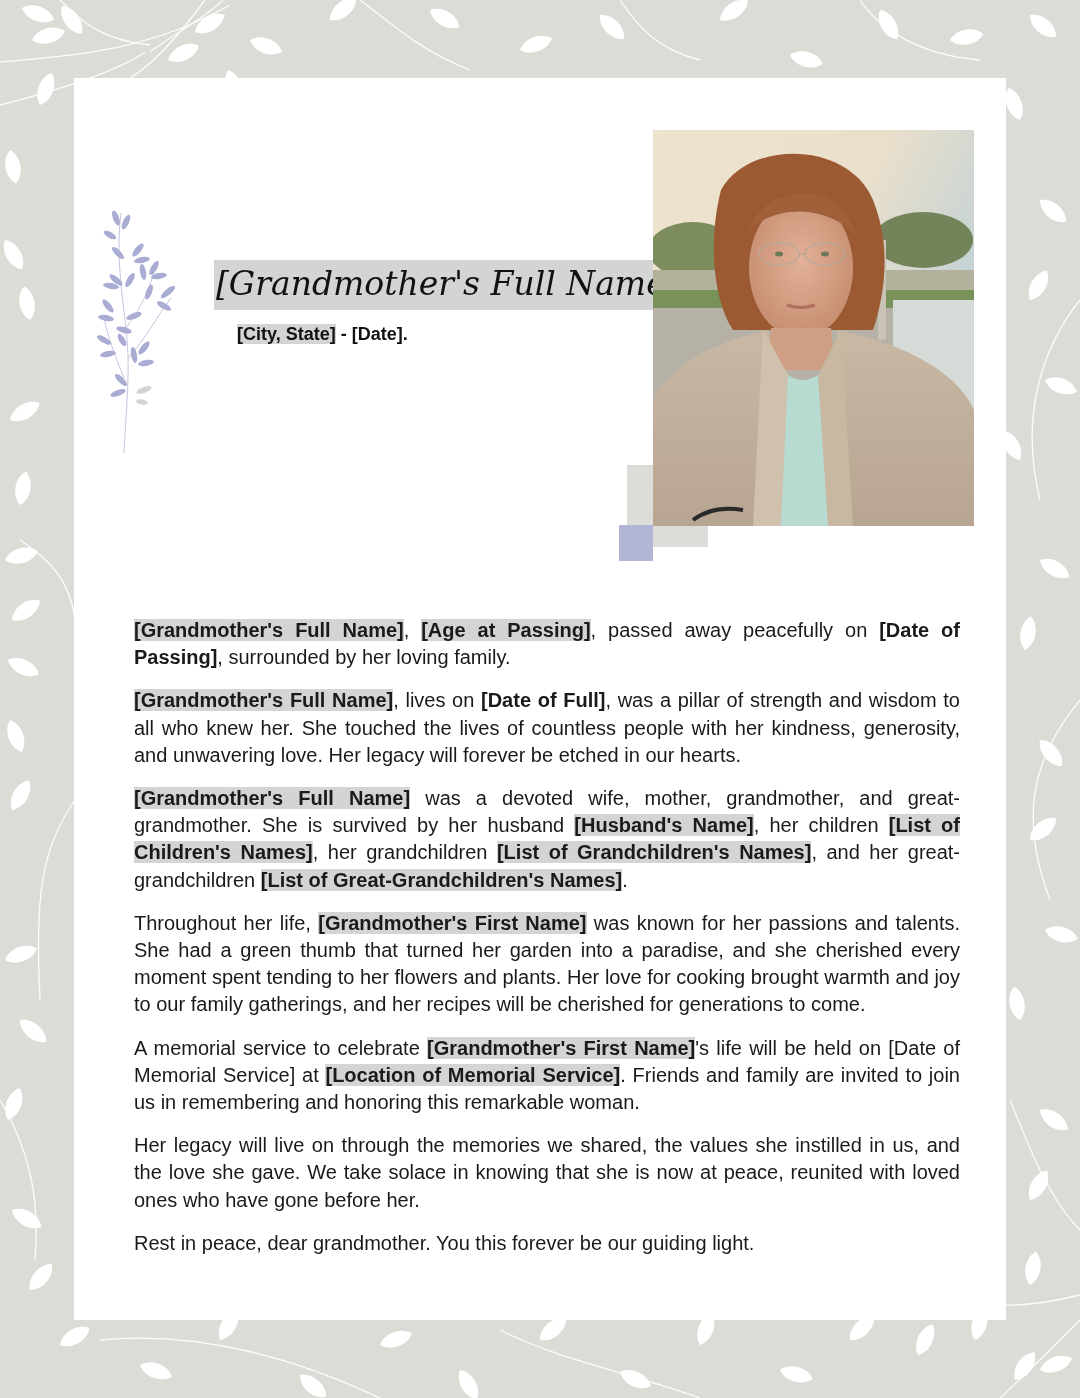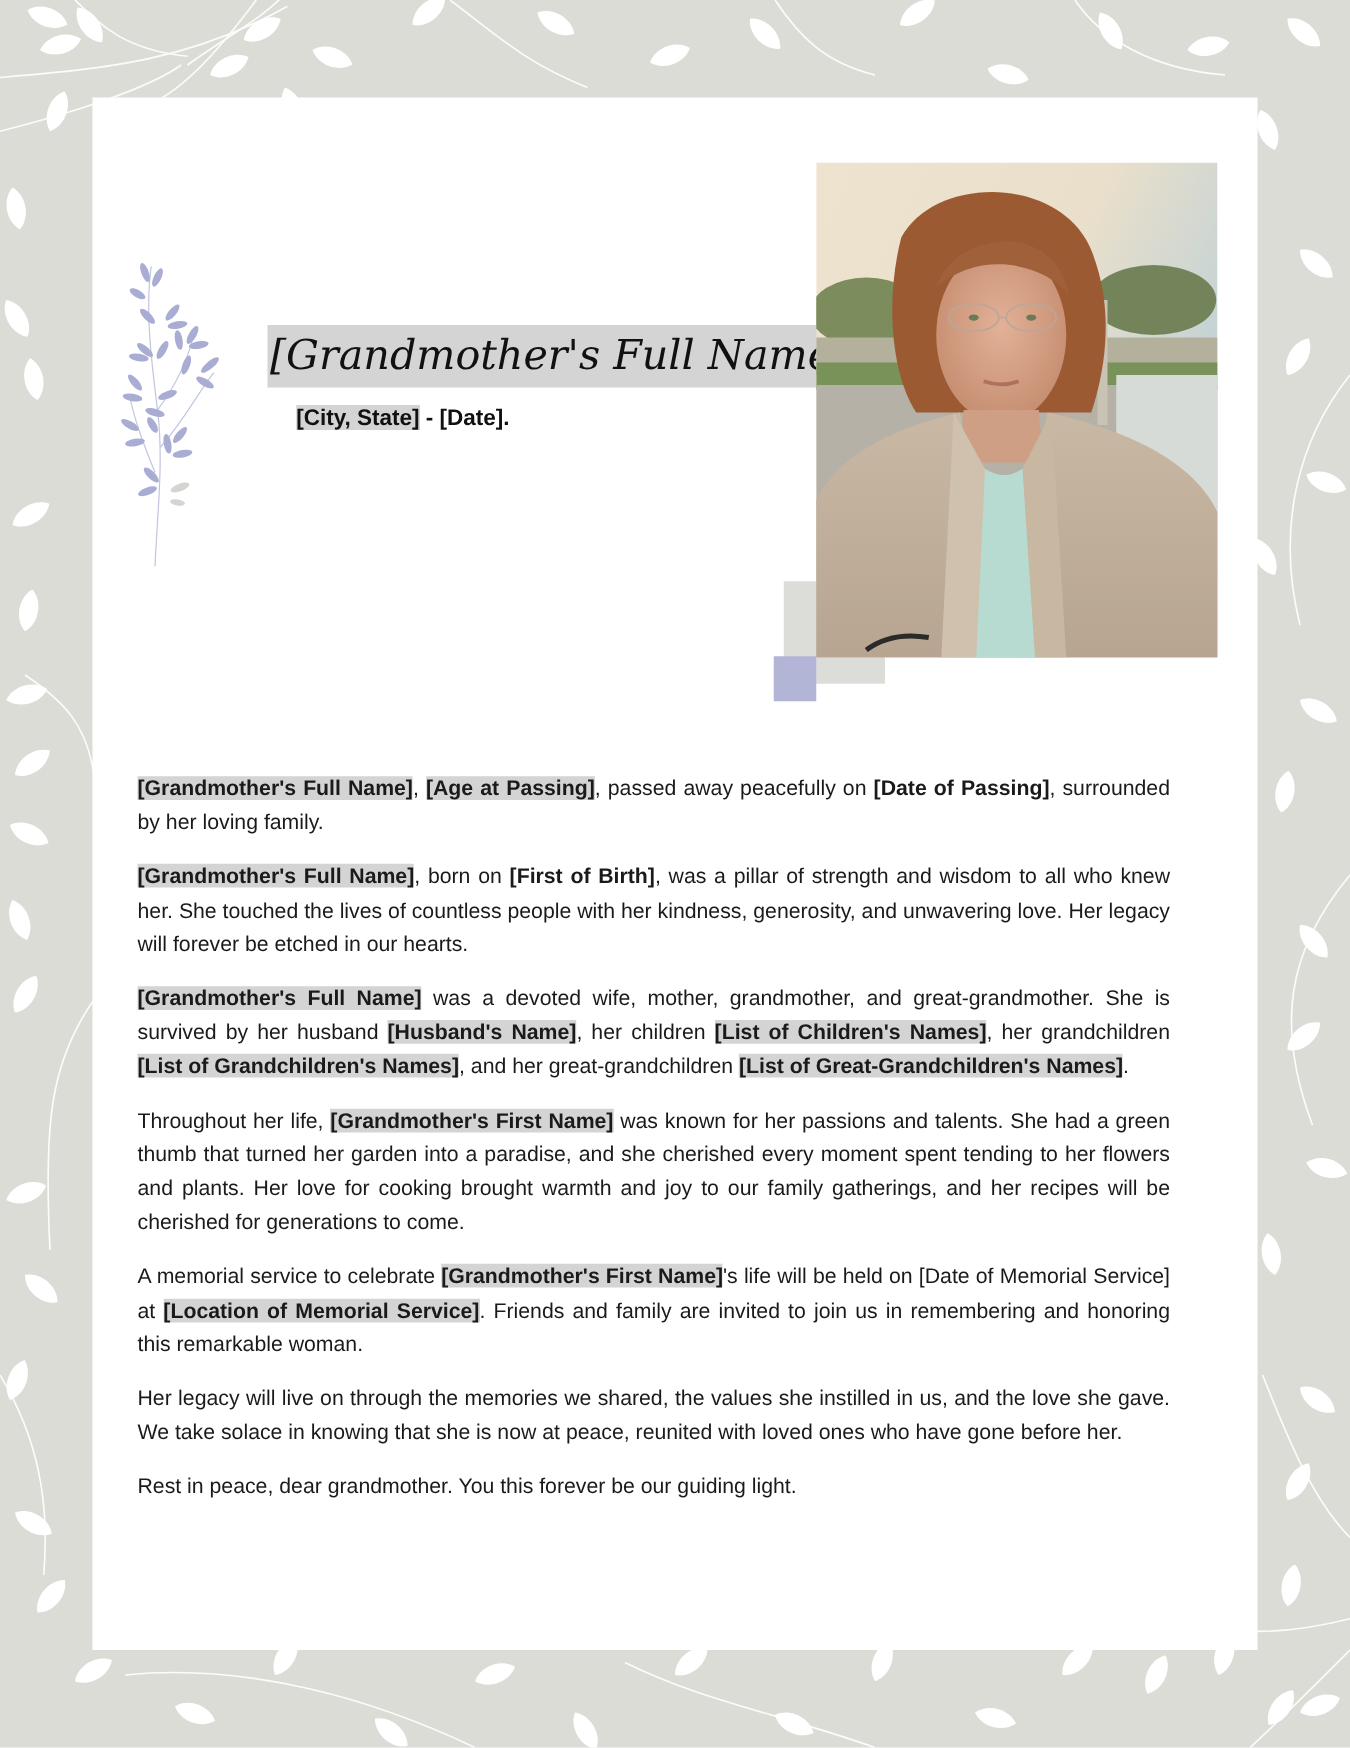--- a/index.html
+++ b/index.html
@@ -18,7 +18,7 @@
   .photo { position:absolute; left:653px; top:130px; width:321px; height:396px; overflow:hidden; }
   .deco-gray { position:absolute; left:627px; top:465px; width:81px; height:82px; background:#dcdcd8; }
   .deco-purple { position:absolute; left:619px; top:525px; width:34px; height:36px; background:#b3b5d6; }
-  .body-text { position:absolute; left:110px; top:617px; width:826px; font-size:17px; line-height:27.2px;
+  .body-text { position:absolute; left:134px; top:617px; width:826px; font-size:20px; line-height:27.2px;
                text-align:justify; color:#1a1a1a; }
   .body-text p { margin:0 0 16px 0; }
   .b { font-weight:bold; }

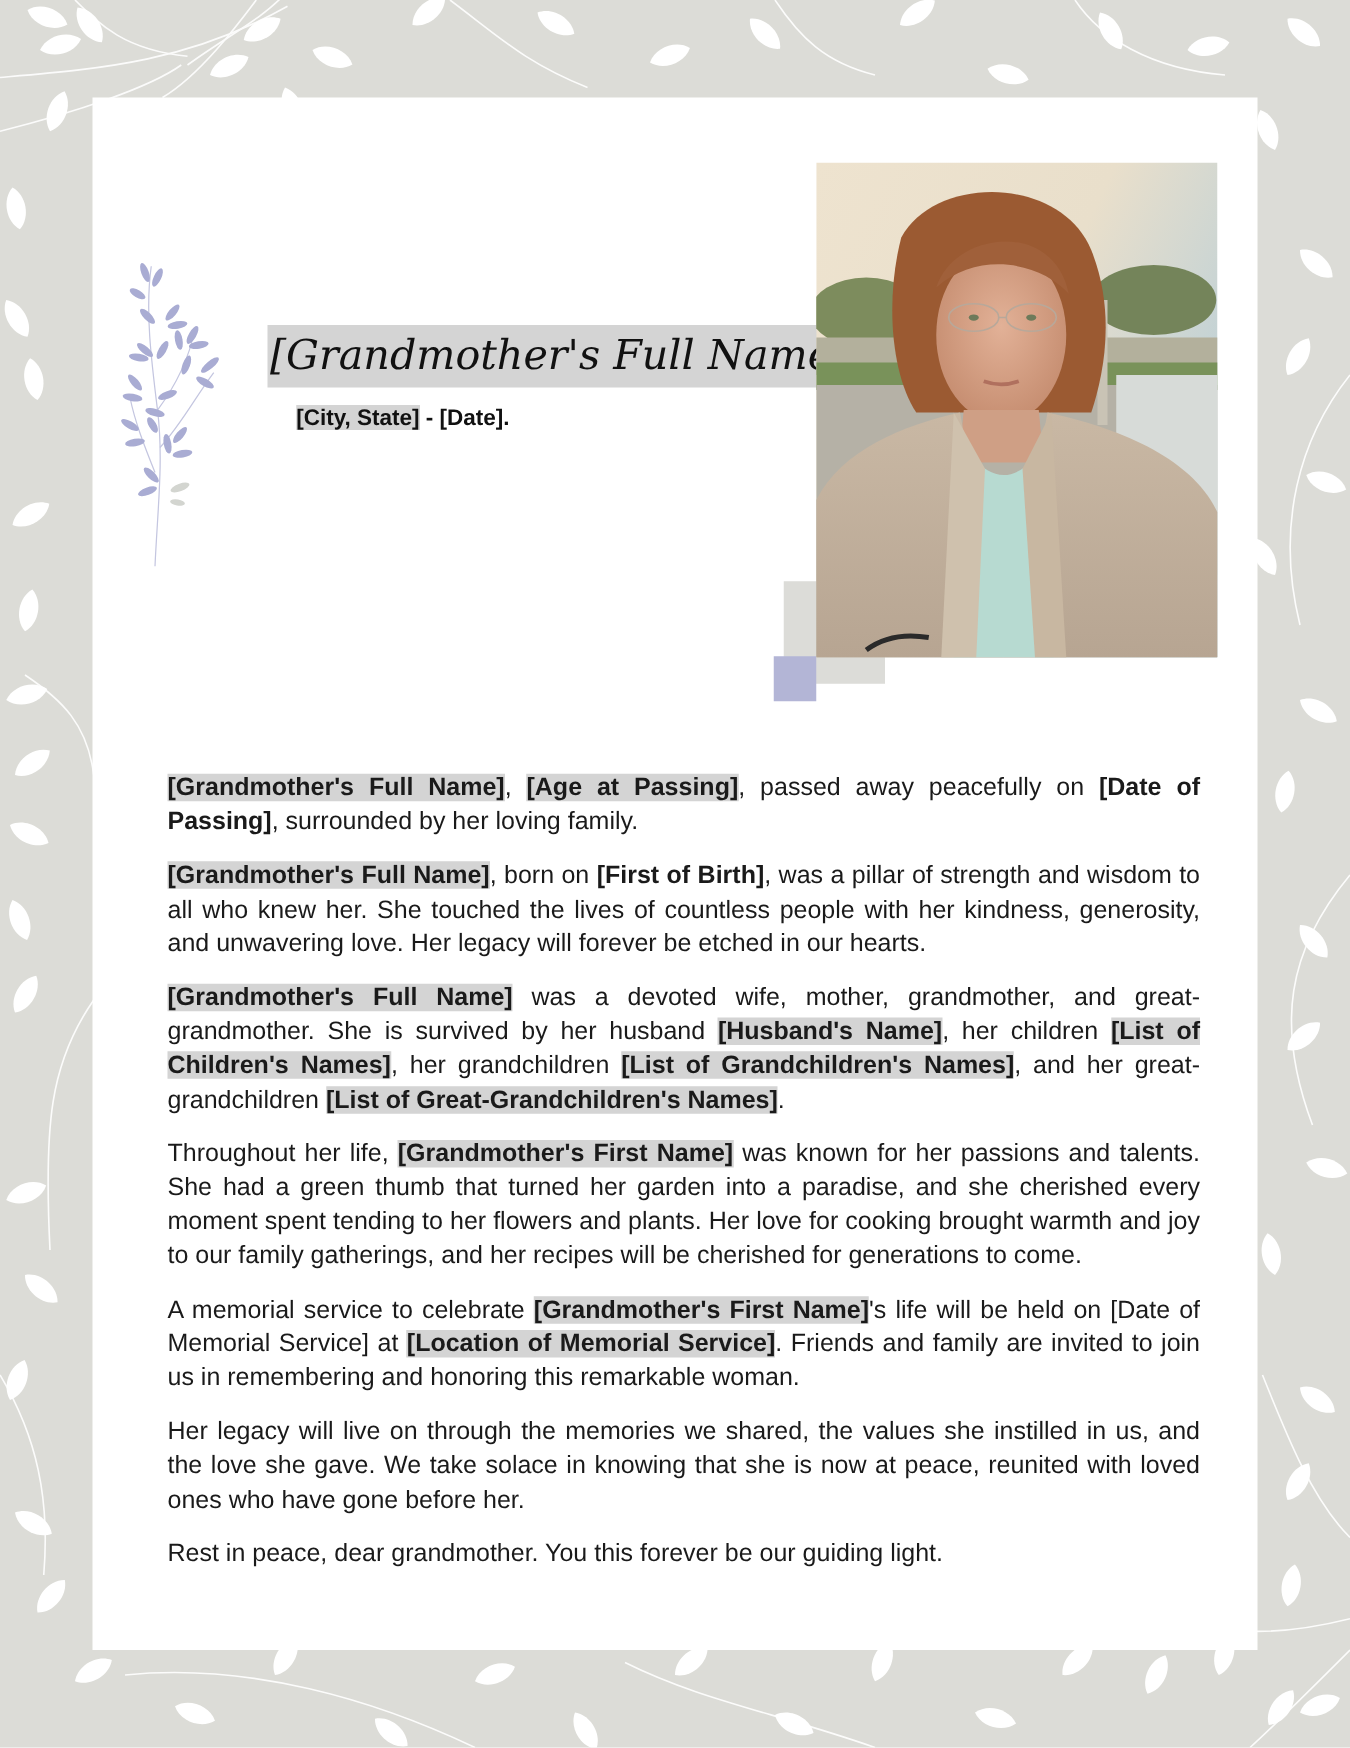--- a/index.html
+++ b/index.html
@@ -216,7 +216,7 @@
 
 <div class="body-text" id="body-text">
     <p><span class="b hl">[Grandmother's Full Name]</span><span>, </span><span class="b hl">[Age at Passing]</span><span>, passed away peacefully on </span><span class="b">[Date of Passing]</span><span>, surrounded by her loving family.</span></p>
-    <p><span class="b hl">[Grandmother's Full Name]</span><span>, born on </span><span class="b">[First of Birth]</span><span>, was a pillar of strength and wisdom to all who knew her. She touched the lives of countless people with her kindness, generosity, and unwavering love. Her legacy will forever be etched in our hearts.</span></p>
+    <p><span class="b hl">[Grandmother's Full Name]</span><span>, lives on </span><span class="b">[First of Birth]</span><span>, was a pillar of strength and wisdom to all who knew her. She touched the lives of countless people with her kindness, generosity, and unwavering love. Her legacy will forever be etched in our hearts.</span></p>
     <p><span class="b hl">[Grandmother's Full Name]</span><span> was a devoted wife, mother, grandmother, and great-grandmother. She is survived by her husband </span><span class="b hl">[Husband's Name]</span><span>, her children </span><span class="b hl">[List of Children's Names]</span><span>, her grandchildren </span><span class="b hl">[List of Grandchildren's Names]</span><span>, and her great-grandchildren </span><span class="b hl">[List of Great-Grandchildren's Names]</span><span>.</span></p>
     <p><span>Throughout her life, </span><span class="b hl">[Grandmother's First Name]</span><span> was known for her passions and talents. She had a green thumb that turned her garden into a paradise, and she cherished every moment spent tending to her flowers and plants. Her love for cooking brought warmth and joy to our family gatherings, and her recipes will be cherished for generations to come.</span></p>
     <p><span>A memorial service to celebrate </span><span class="b hl">[Grandmother's First Name]</span><span>'s life will be held on [Date of Memorial Service] at </span><span class="b hl">[Location of Memorial Service]</span><span>. Friends and family are invited to join us in remembering and honoring this remarkable woman.</span></p>

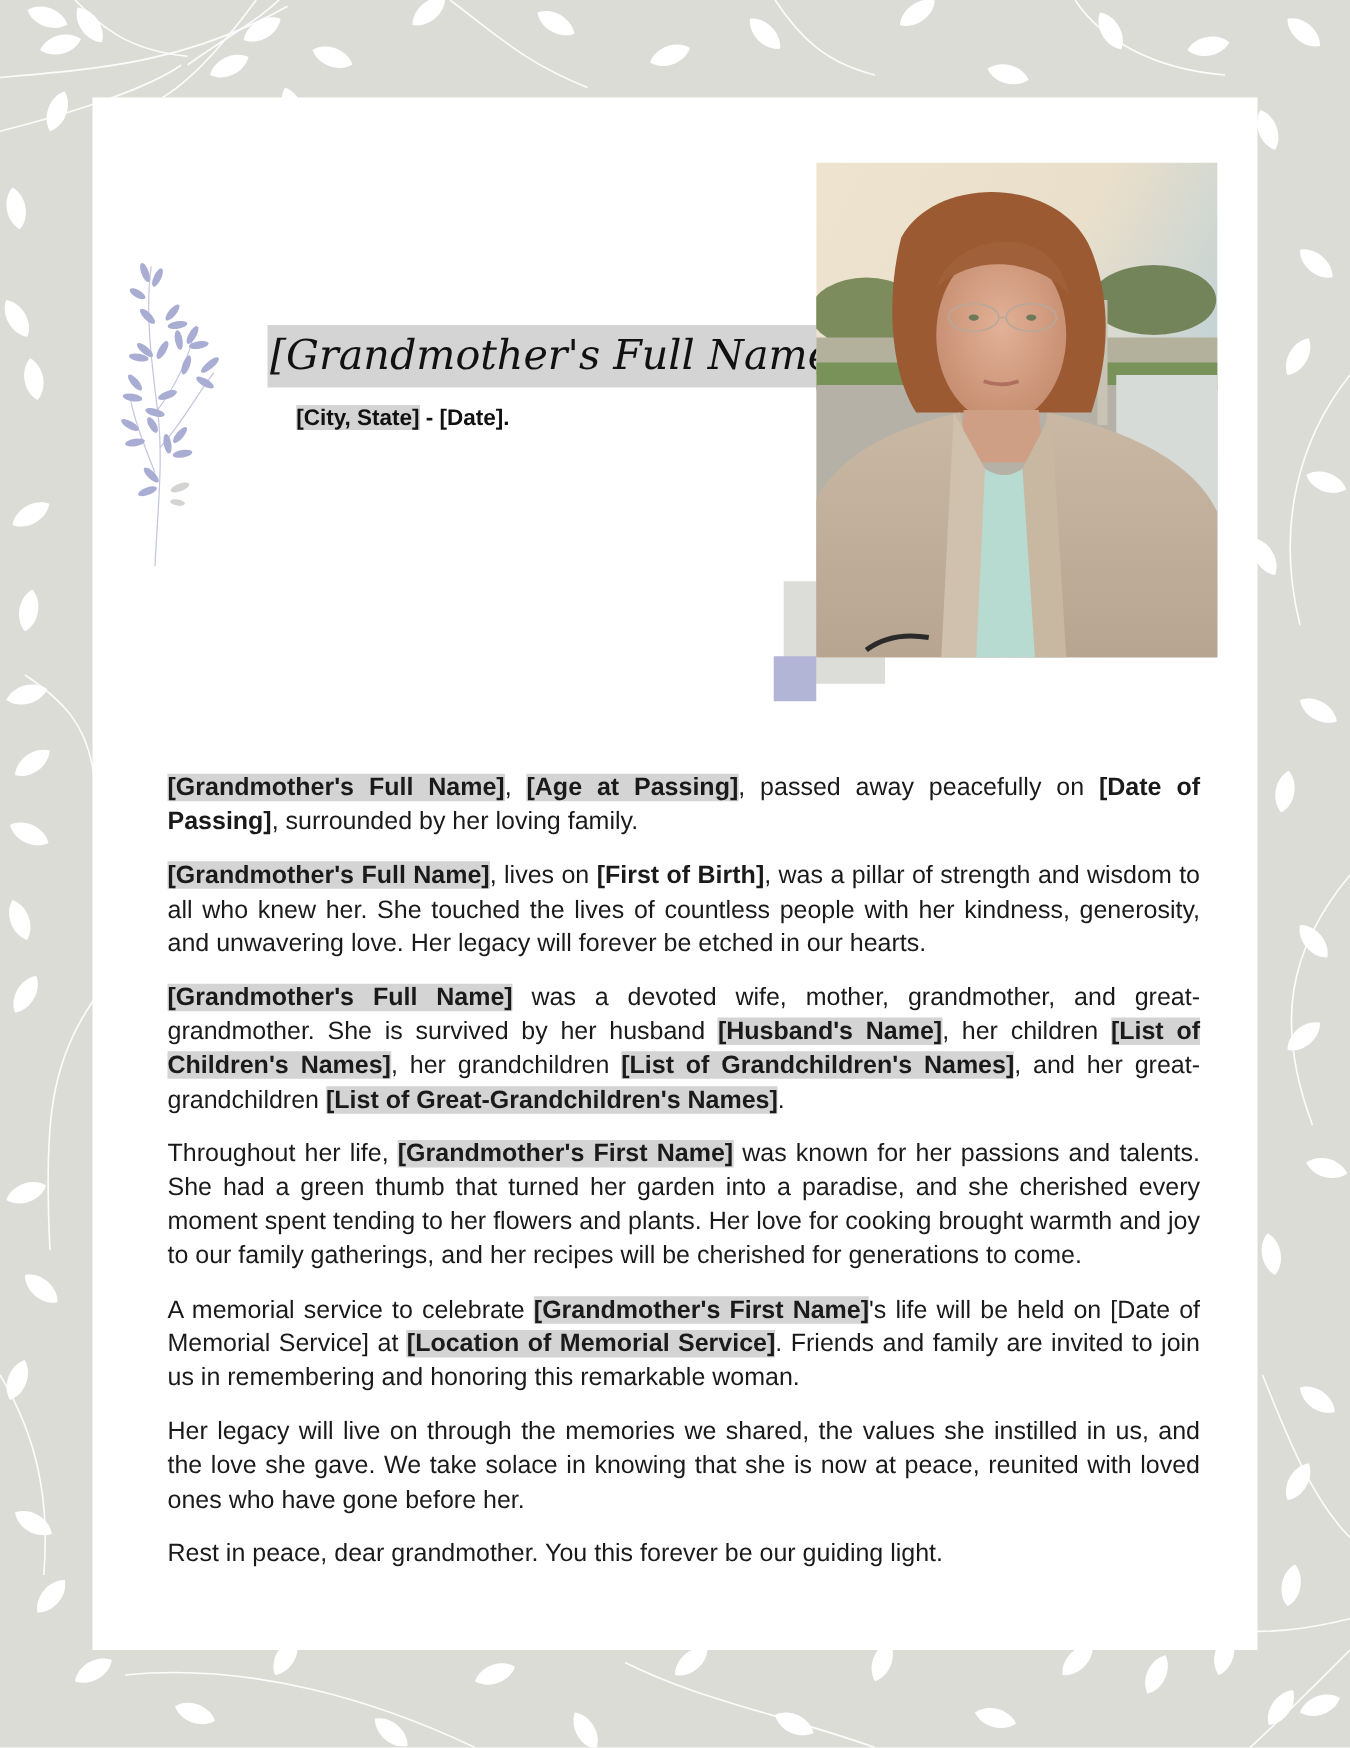--- a/index.html
+++ b/index.html
@@ -216,7 +216,7 @@
 
 <div class="body-text" id="body-text">
     <p><span class="b hl">[Grandmother's Full Name]</span><span>, </span><span class="b hl">[Age at Passing]</span><span>, passed away peacefully on </span><span class="b">[Date of Passing]</span><span>, surrounded by her loving family.</span></p>
-    <p><span class="b hl">[Grandmother's Full Name]</span><span>, lives on </span><span class="b">[First of Birth]</span><span>, was a pillar of strength and wisdom to all who knew her. She touched the lives of countless people with her kindness, generosity, and unwavering love. Her legacy will forever be etched in our hearts.</span></p>
+    <p><span class="b hl">[Grandmother's Full Name]</span><span>, lives on </span><span class="b">[Date of Full]</span><span>, was a pillar of strength and wisdom to all who knew her. She touched the lives of countless people with her kindness, generosity, and unwavering love. Her legacy will forever be etched in our hearts.</span></p>
     <p><span class="b hl">[Grandmother's Full Name]</span><span> was a devoted wife, mother, grandmother, and great-grandmother. She is survived by her husband </span><span class="b hl">[Husband's Name]</span><span>, her children </span><span class="b hl">[List of Children's Names]</span><span>, her grandchildren </span><span class="b hl">[List of Grandchildren's Names]</span><span>, and her great-grandchildren </span><span class="b hl">[List of Great-Grandchildren's Names]</span><span>.</span></p>
     <p><span>Throughout her life, </span><span class="b hl">[Grandmother's First Name]</span><span> was known for her passions and talents. She had a green thumb that turned her garden into a paradise, and she cherished every moment spent tending to her flowers and plants. Her love for cooking brought warmth and joy to our family gatherings, and her recipes will be cherished for generations to come.</span></p>
     <p><span>A memorial service to celebrate </span><span class="b hl">[Grandmother's First Name]</span><span>'s life will be held on [Date of Memorial Service] at </span><span class="b hl">[Location of Memorial Service]</span><span>. Friends and family are invited to join us in remembering and honoring this remarkable woman.</span></p>

